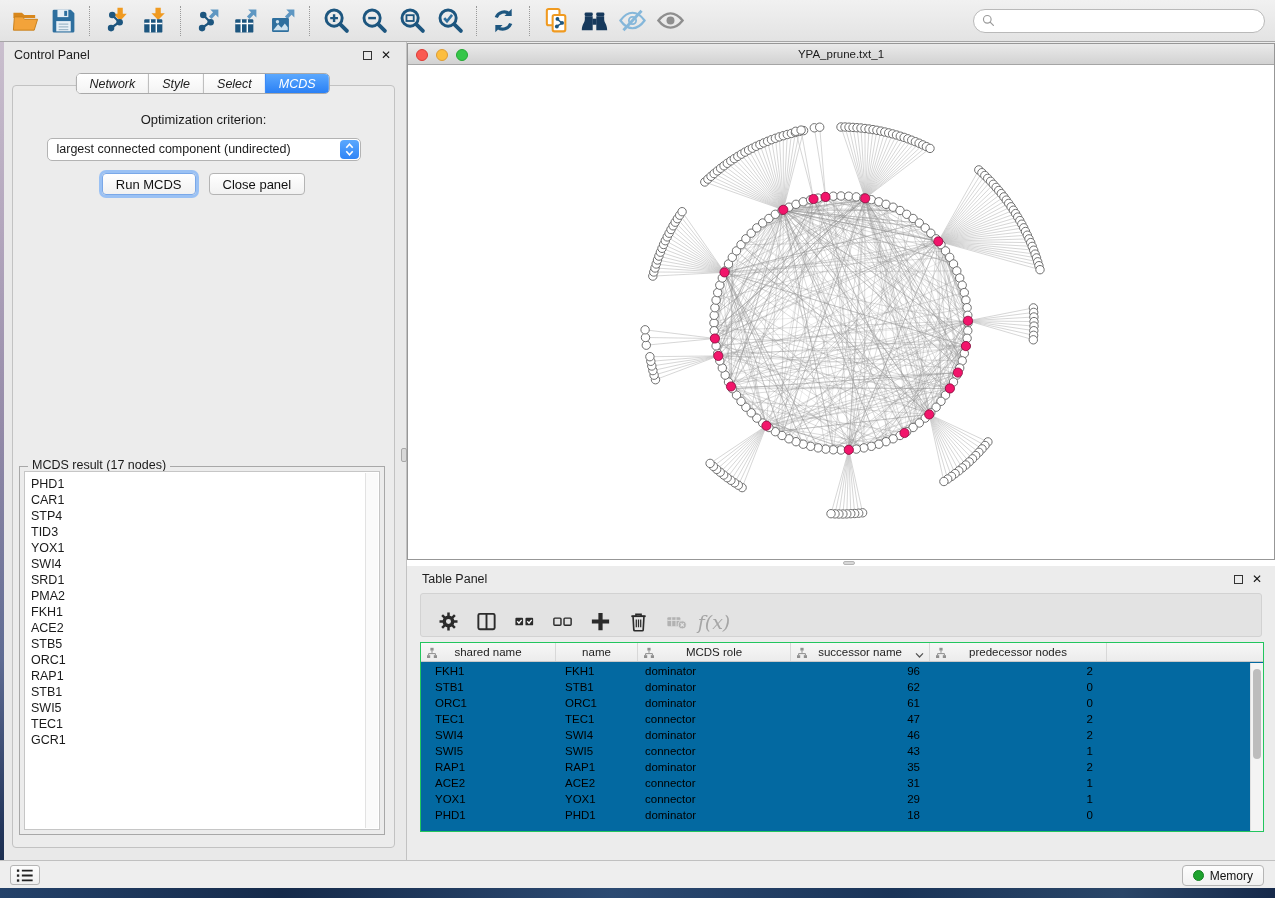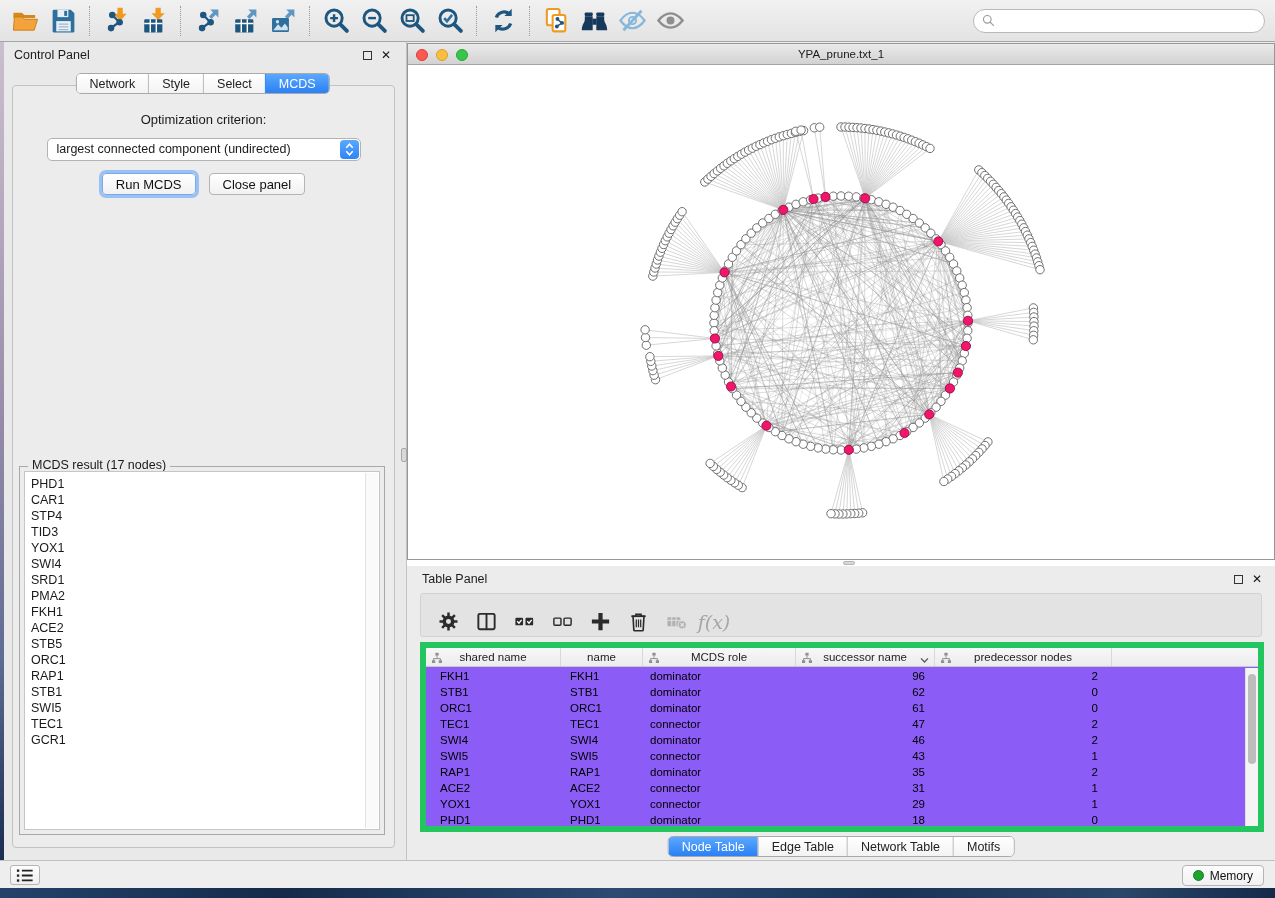--- a/index.html
+++ b/index.html
@@ -36,7 +36,7 @@
   .seg-tabs { display:flex; height:21px; border:1px solid #a9a9a9; border-radius:5px; overflow:hidden;
     background:#fff; font-size:12.5px; }
   .seg { padding:0 13px; line-height:20px; color:#222; border-left:1px solid #b9b9b9;
-    background:linear-gradient(#ffffff,#f3f3f3); white-space:nowrap; }
+    background:linear-gradient(#ffffff,#f3f3f3); white-space:nowrap;font-style:italic; }
   .seg:first-child { border-left:none; }
   .seg.active { background:linear-gradient(#5ba8fe,#2a80f5); color:#fff; border-left-color:#2a80f5; }
   .cp-tabs { position:absolute; top:31px; left:50%; transform:translateX(-50%); z-index:2; }

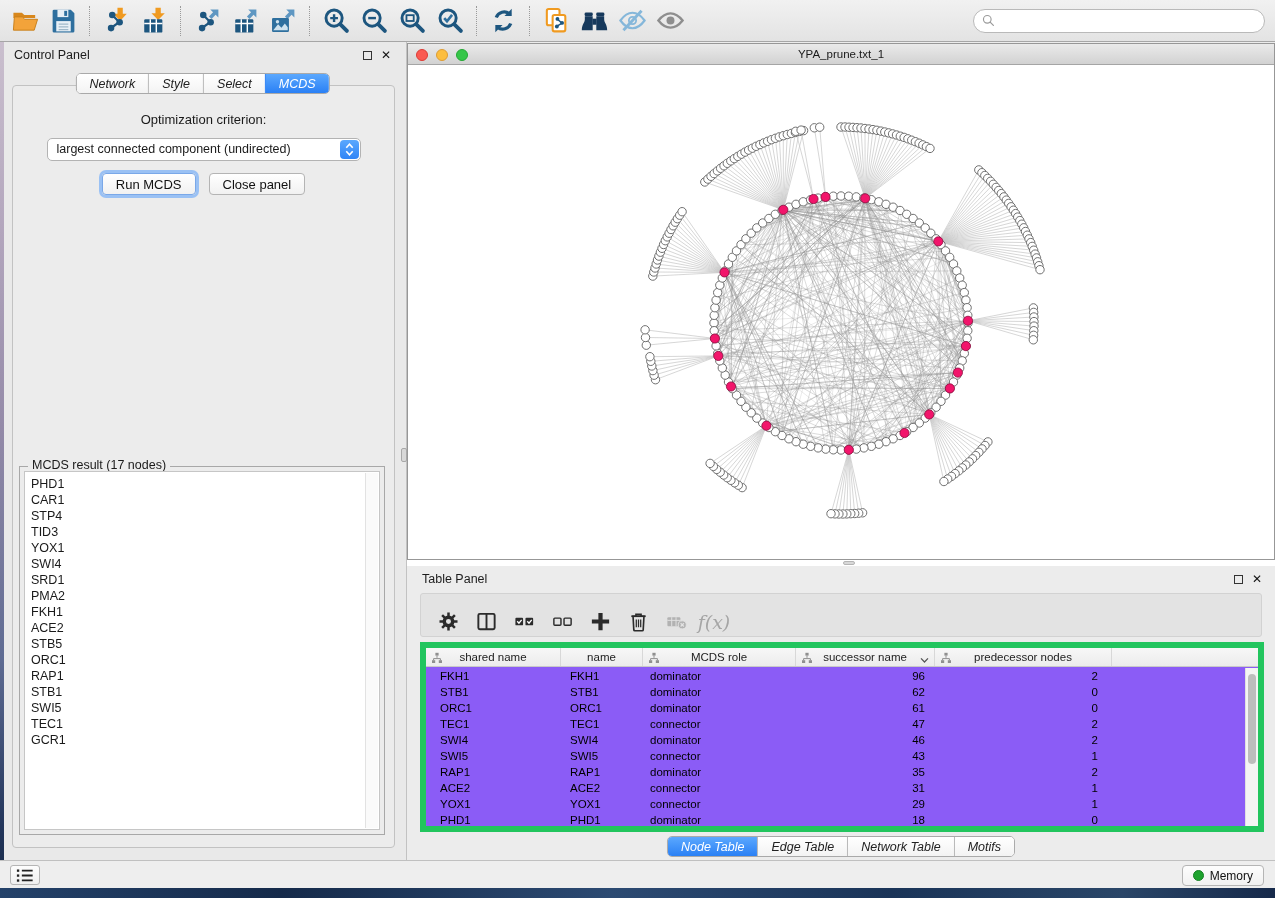--- a/index.html
+++ b/index.html
@@ -92,7 +92,7 @@
   .tpbtn svg { width:23px; height:23px; }
   .fx-label { font-family:"DejaVu Serif","Liberation Serif",serif; font-style:italic; font-size:19px; color:#a5a5a5; }
 
-  .tbl { position:absolute; left:13px; right:11px; top:76px; bottom:28px; background:#8b5cf6; border:6px solid #22c55e; }
+  .tbl { position:absolute; left:13px; right:11px; top:76px; bottom:28px; background:#0369a1; border:1px solid #22c55e; }
   .thead { display:flex; height:19px; border-bottom:1px solid #c9c9c9; background:linear-gradient(#f7f7f7,#ececec); }
   .th { position:relative; display:flex; align-items:center; justify-content:center; font-size:11.5px;
     color:#222; border-right:1px solid #d8d8d8; overflow:hidden; }

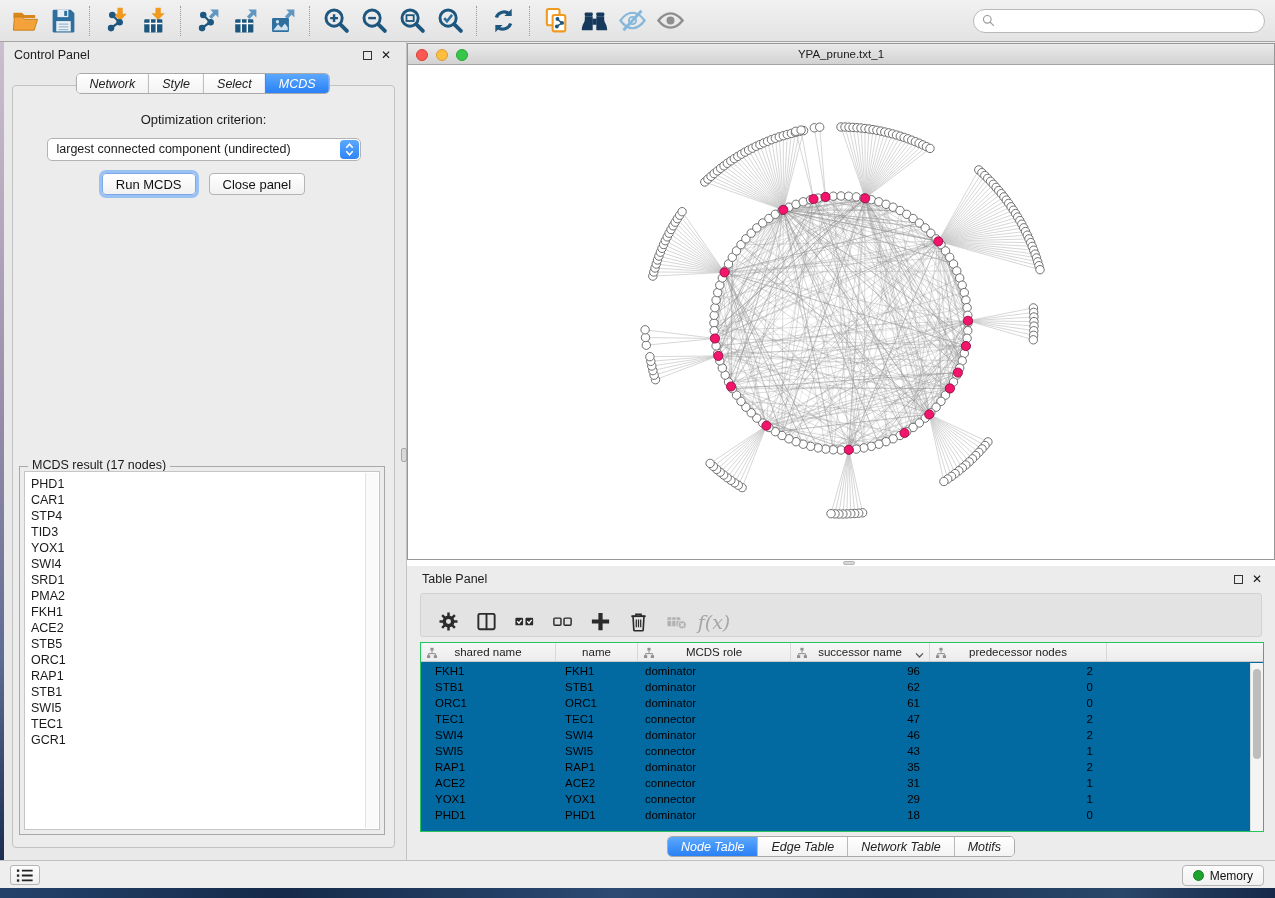--- a/index.html
+++ b/index.html
@@ -1347,12 +1347,6 @@
         <div class="vthumb"></div>
       </div>
   </div>
-  <div class="seg-tabs table-tabs">
-      <div class="seg active">Node Table</div>
-      <div class="seg">Edge Table</div>
-      <div class="seg">Network Table</div>
-      <div class="seg">Motifs</div>
-    </div>
 </div>
 
 <div class="status-bar">

